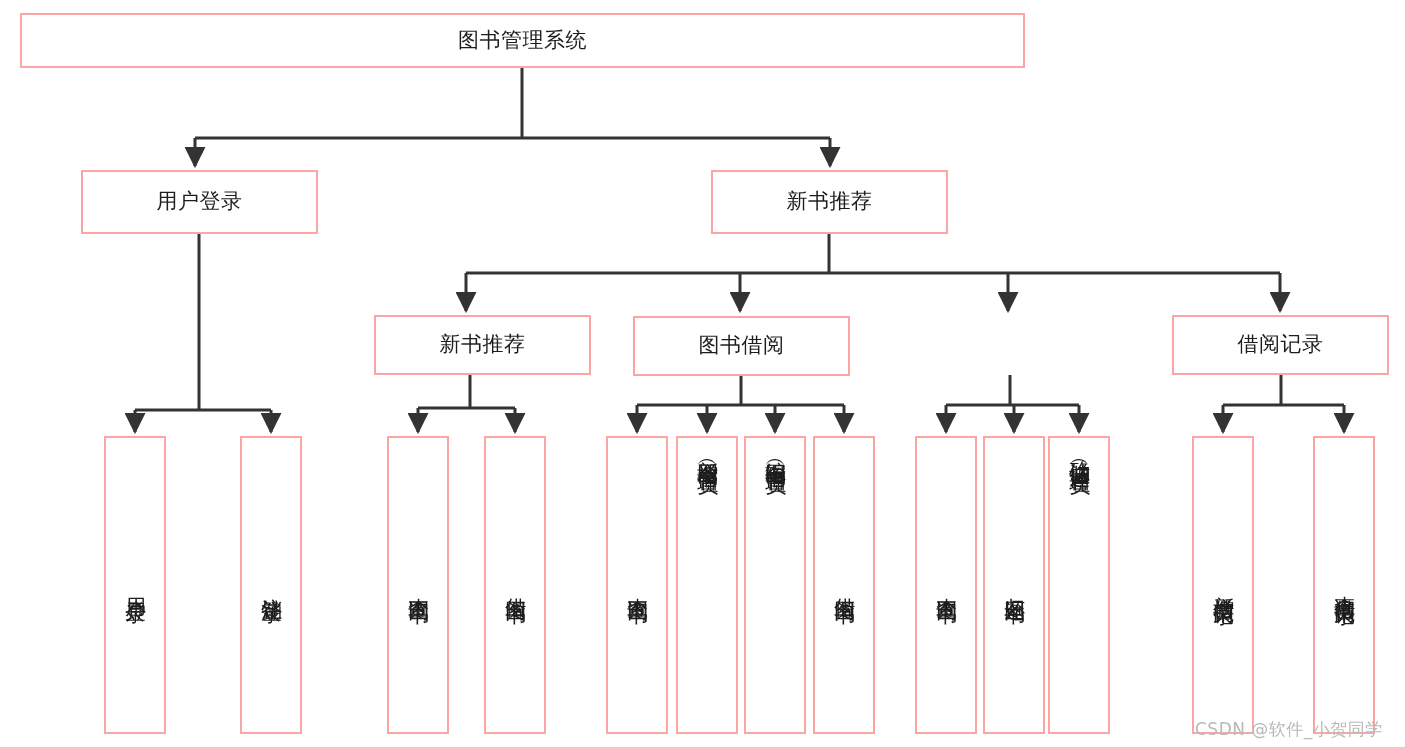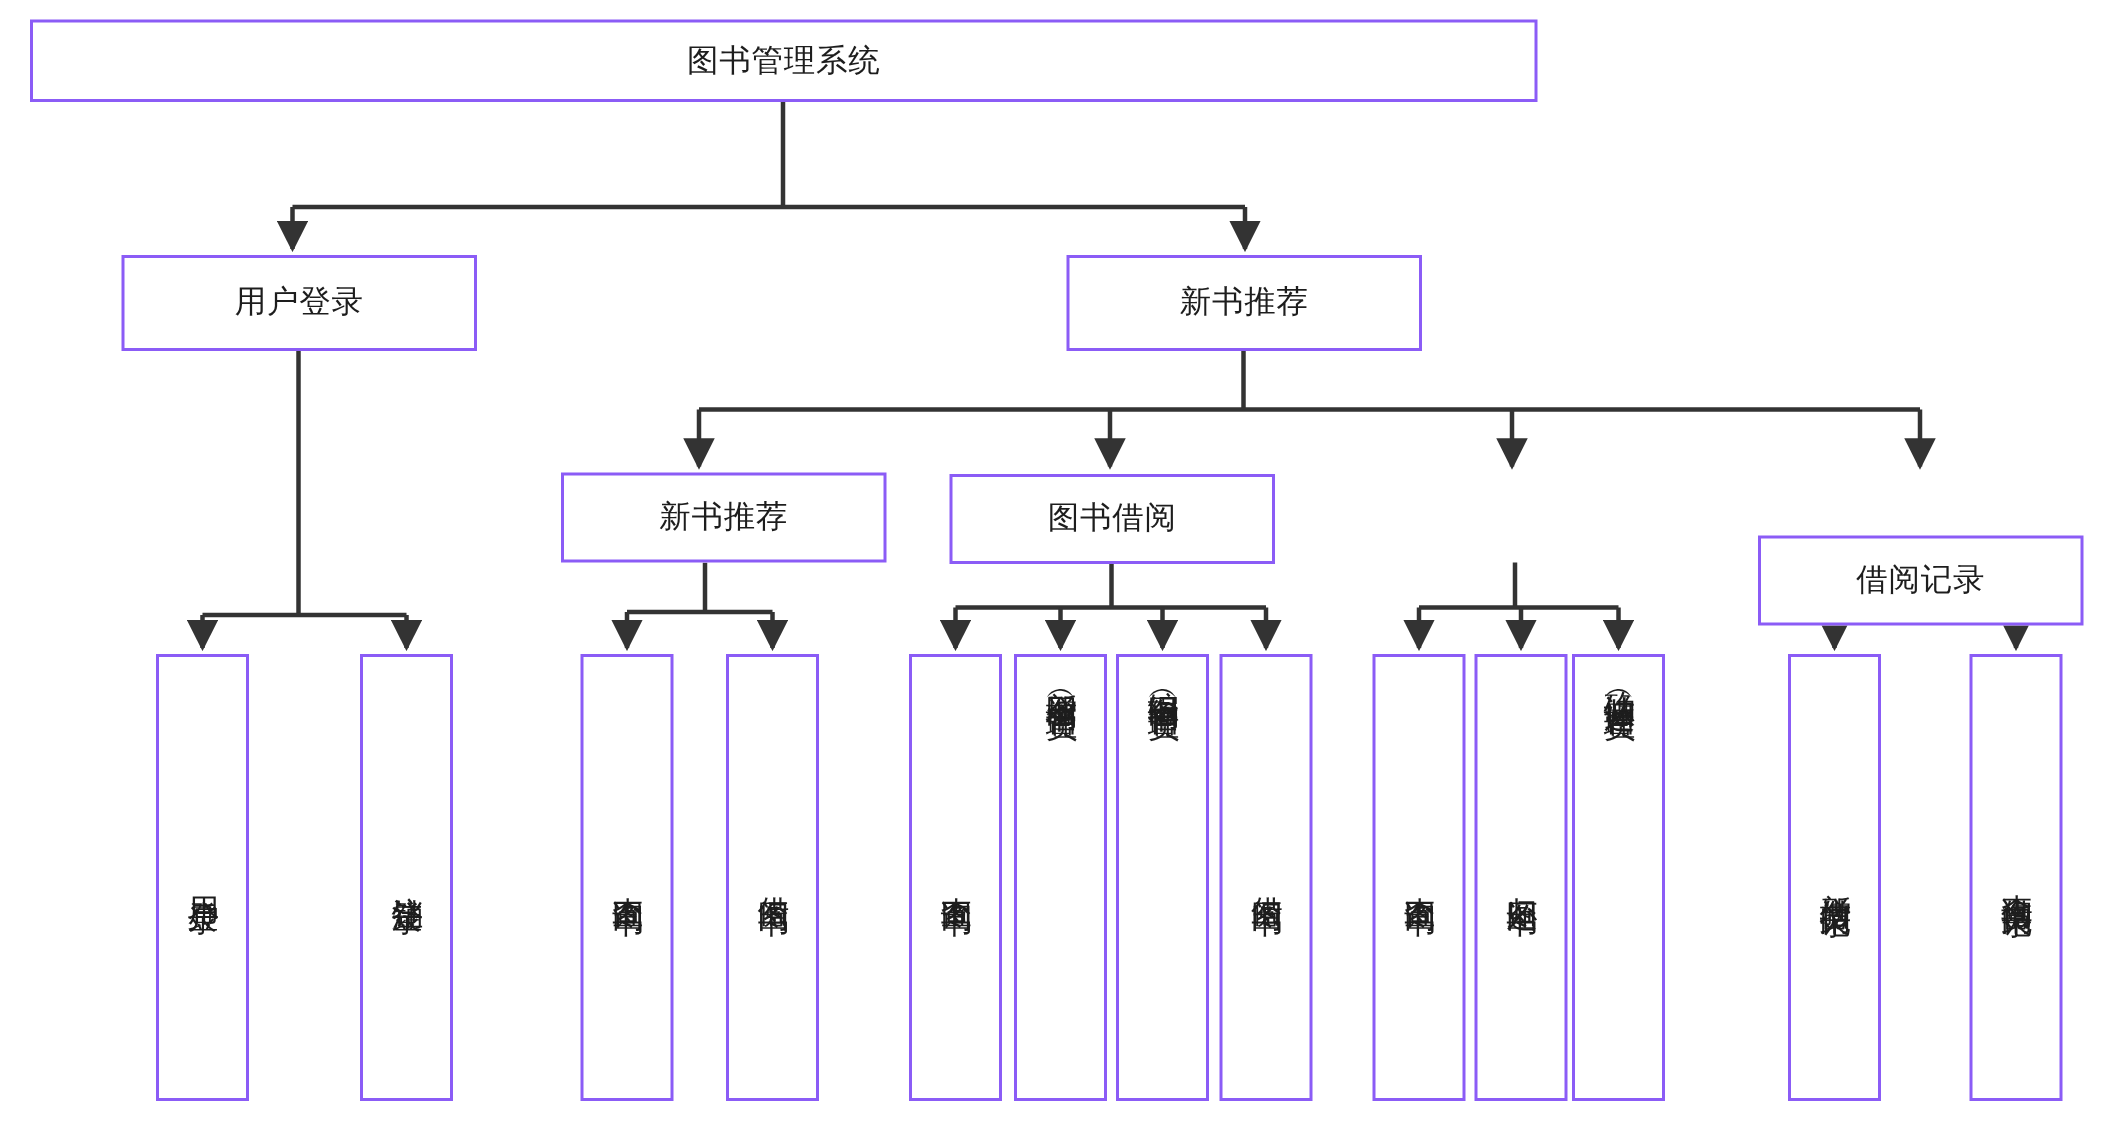--- a/index.html
+++ b/index.html
@@ -30,7 +30,7 @@
     position: absolute;
     box-sizing: border-box;
     background: #ffffff;
-    border: 2px solid #8b5cf6;
+    border: 2px solid #fca5a5;
     display: flex;
     align-items: center;
     justify-content: center;

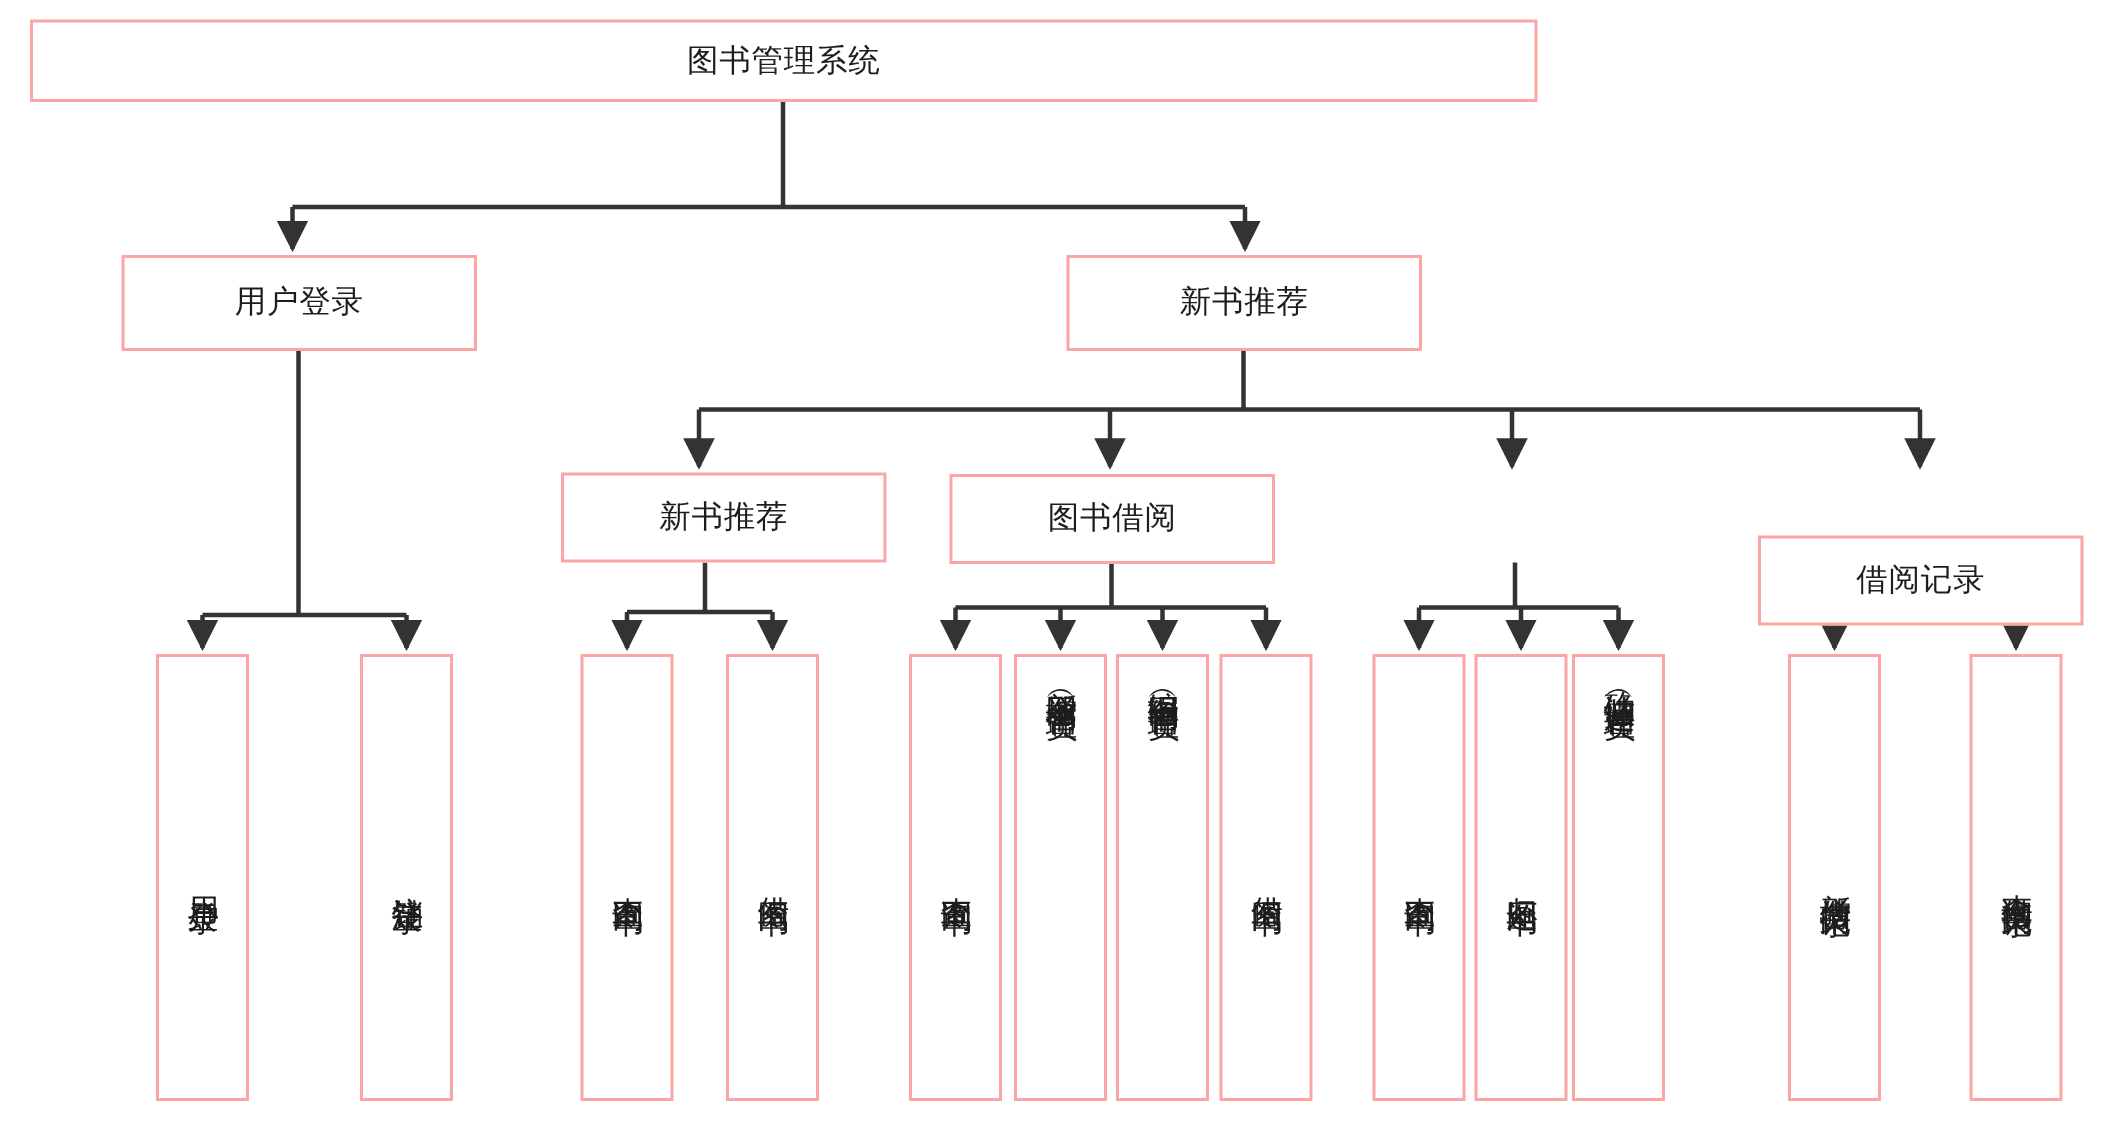--- a/index.html
+++ b/index.html
@@ -153,7 +153,7 @@
   <div class="node" id="node-l2-1" style="left: 633px; top: 316px; width: 217px; height: 60px;">
     <span class="label">图书借阅</span>
   </div>
-  <div class="node" id="node-l2-3" style="left: 1172px; top: 315px; width: 217px; height: 60px; margin-top: 42px;">
+  <div class="node" id="node-l2-3" style="left: 1172px; top: 315px; width: 217px; height: 60px;">
     <span class="label">借阅记录</span>
   </div>
 

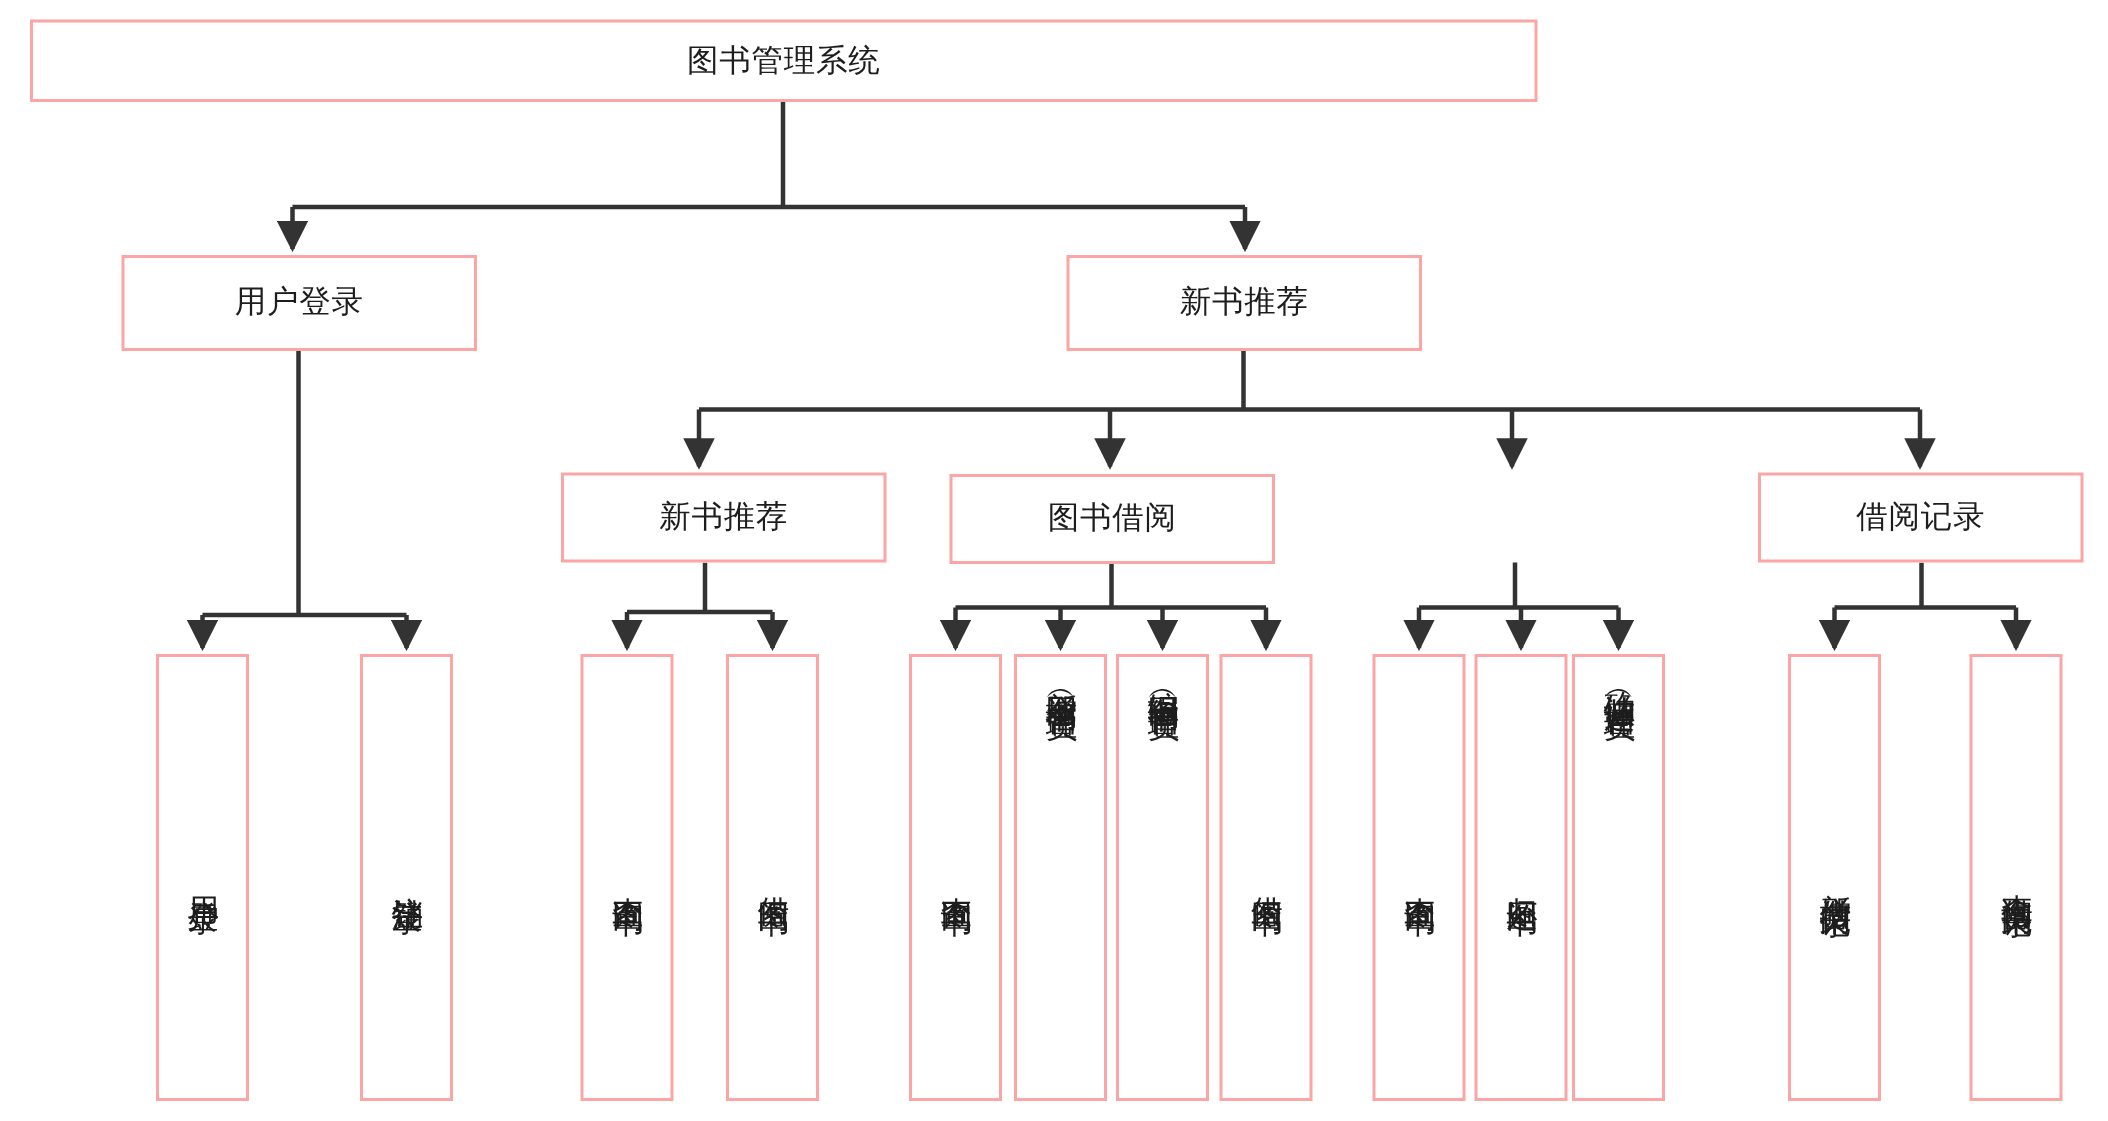--- a/index.html
+++ b/index.html
@@ -197,6 +197,7 @@
     <span class="label">查询借阅记录</span>
   </div>
 
+  <div class="watermark" style="left: 1195px; top: 718px;">CSDN @软件_小贺同学</div>
 
 </div>
 

